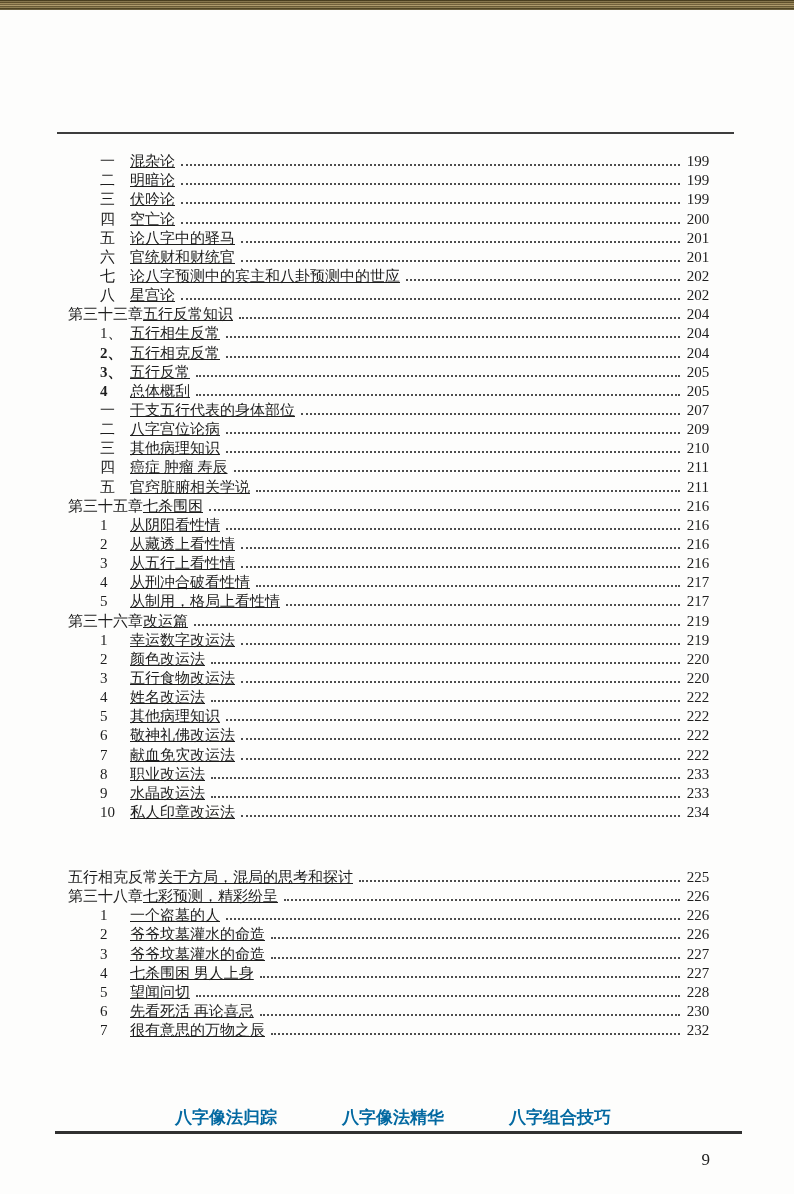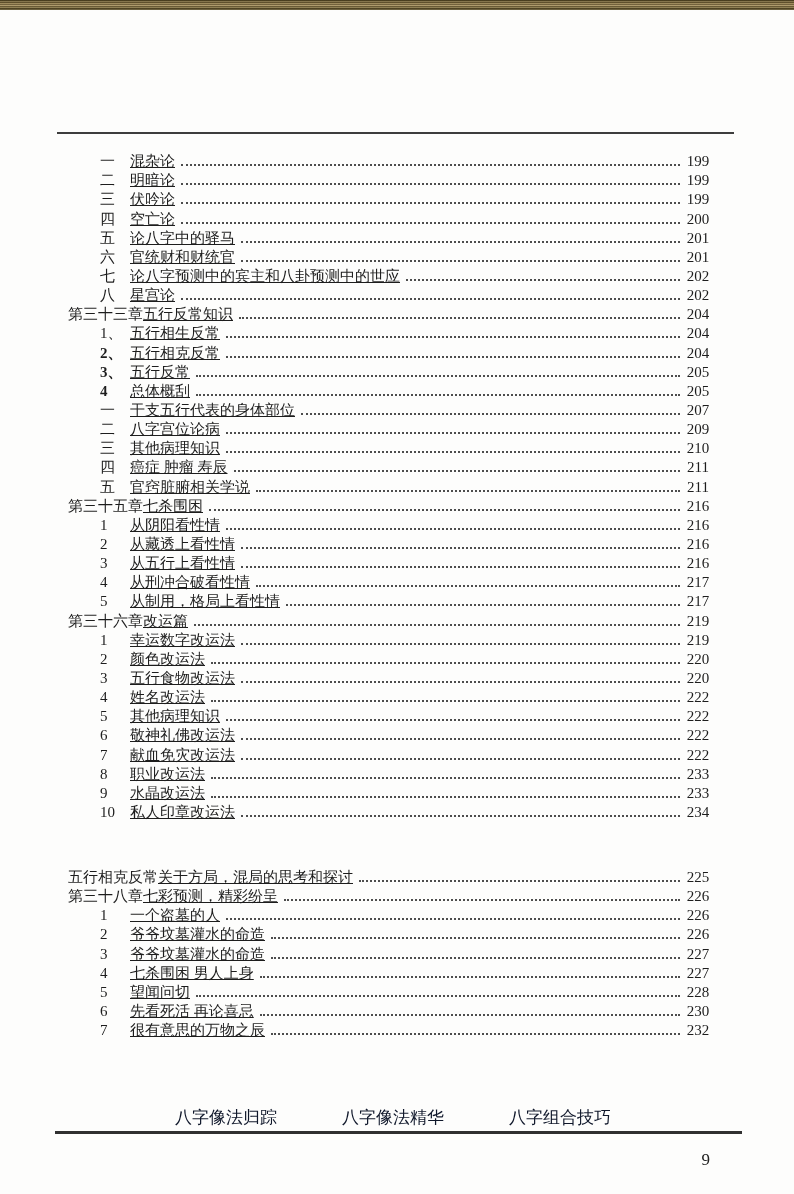--- a/index.html
+++ b/index.html
@@ -52,7 +52,7 @@
   .footer-books{
     position:absolute;top:1106px;left:175px;
     display:flex;gap:65px;
-    font-size:17px;font-weight:normal;color:#0f172a;white-space:nowrap;
+    font-size:17px;font-weight:bold;color:#0369a1;white-space:nowrap;
   }
   .footer-rule{top:1131px;left:55px;right:52px;height:3px;background:#303030;}
   .page-number{

